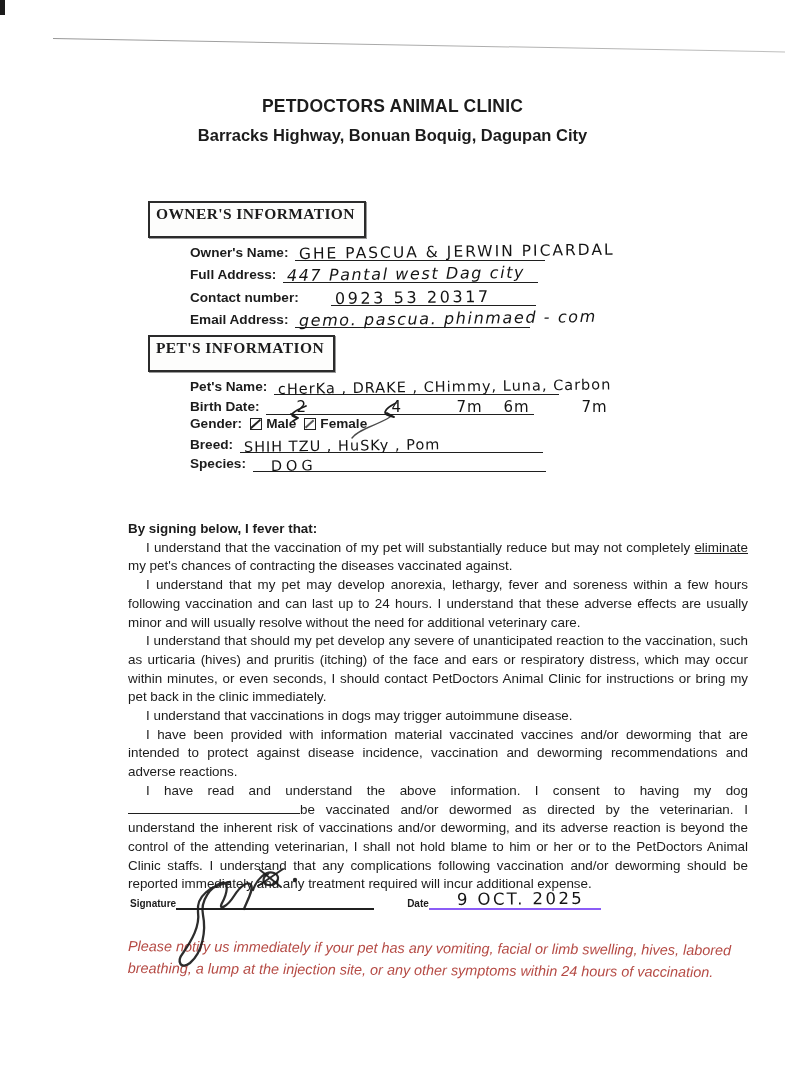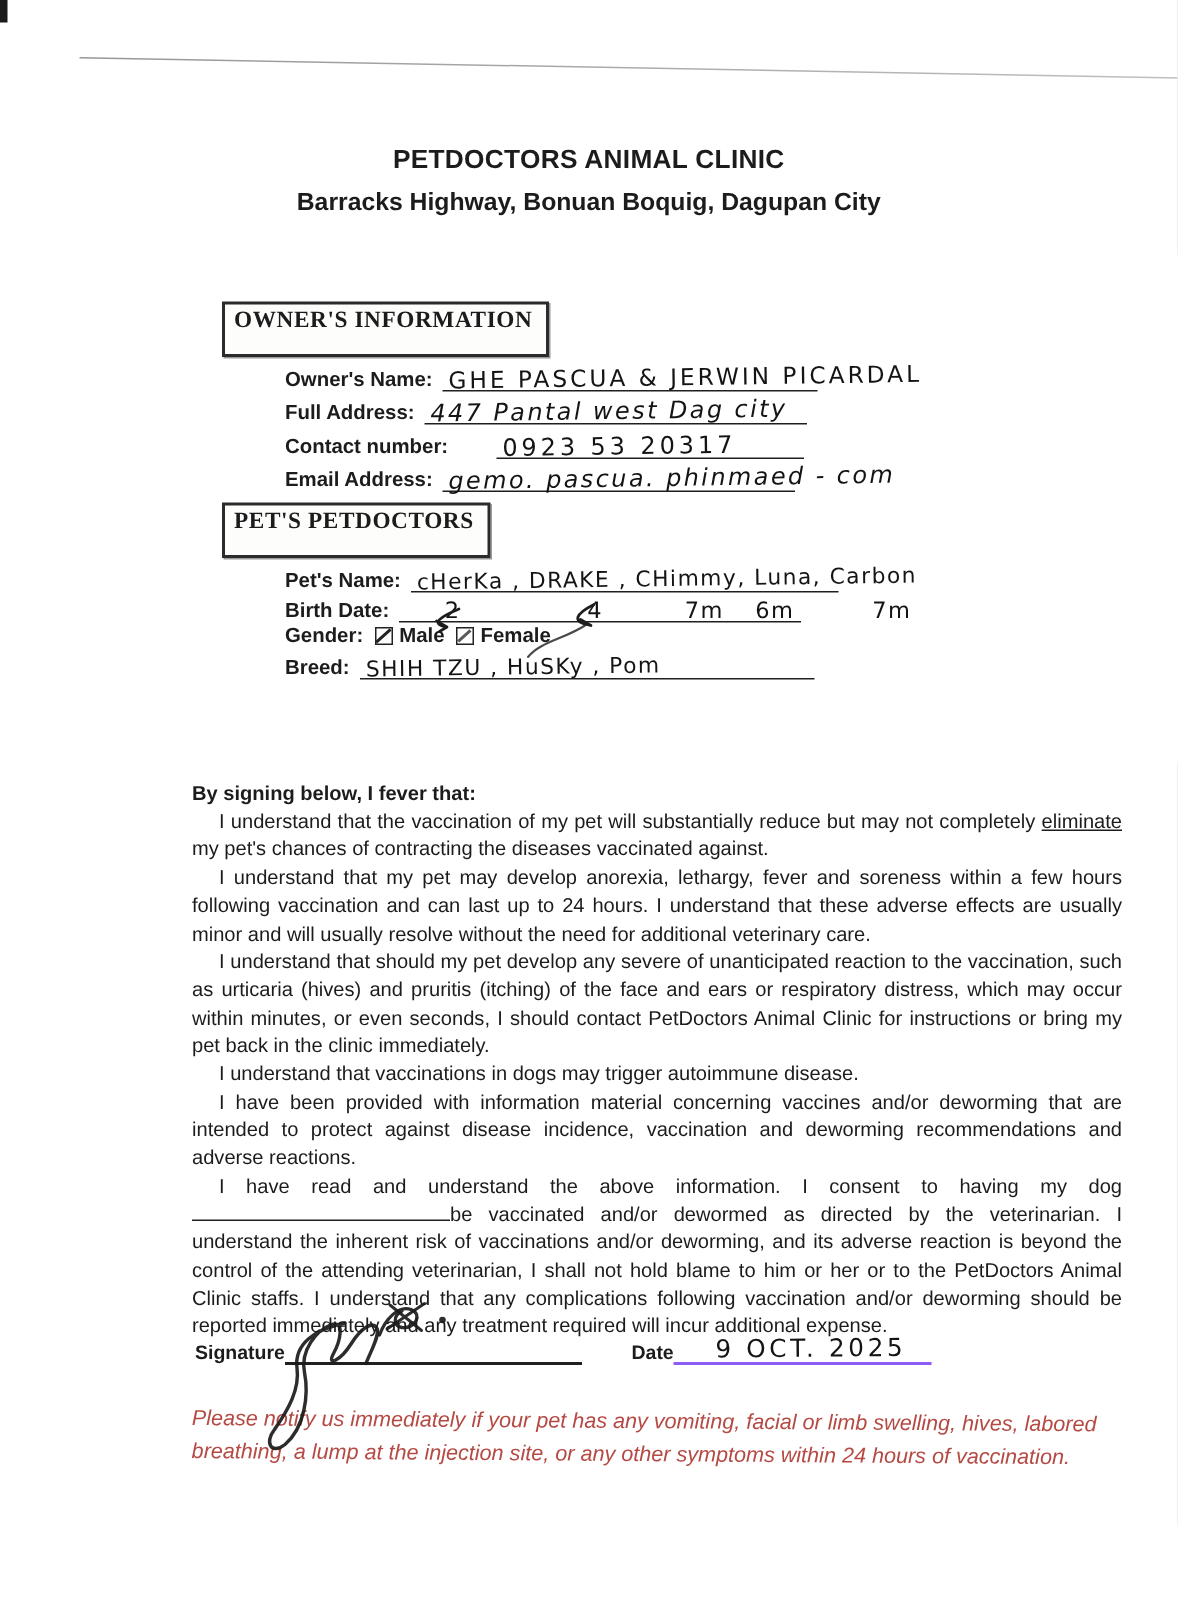--- a/index.html
+++ b/index.html
@@ -119,7 +119,7 @@
     </div>
   </div>
 
-  <div class="section-box pet-box">PET'S PETDOCTORS</div>
+  <div class="section-box pet-box">PET'S INFORMATION</div>
 
   <div class="fields pet-fields">
     <div class="frow">

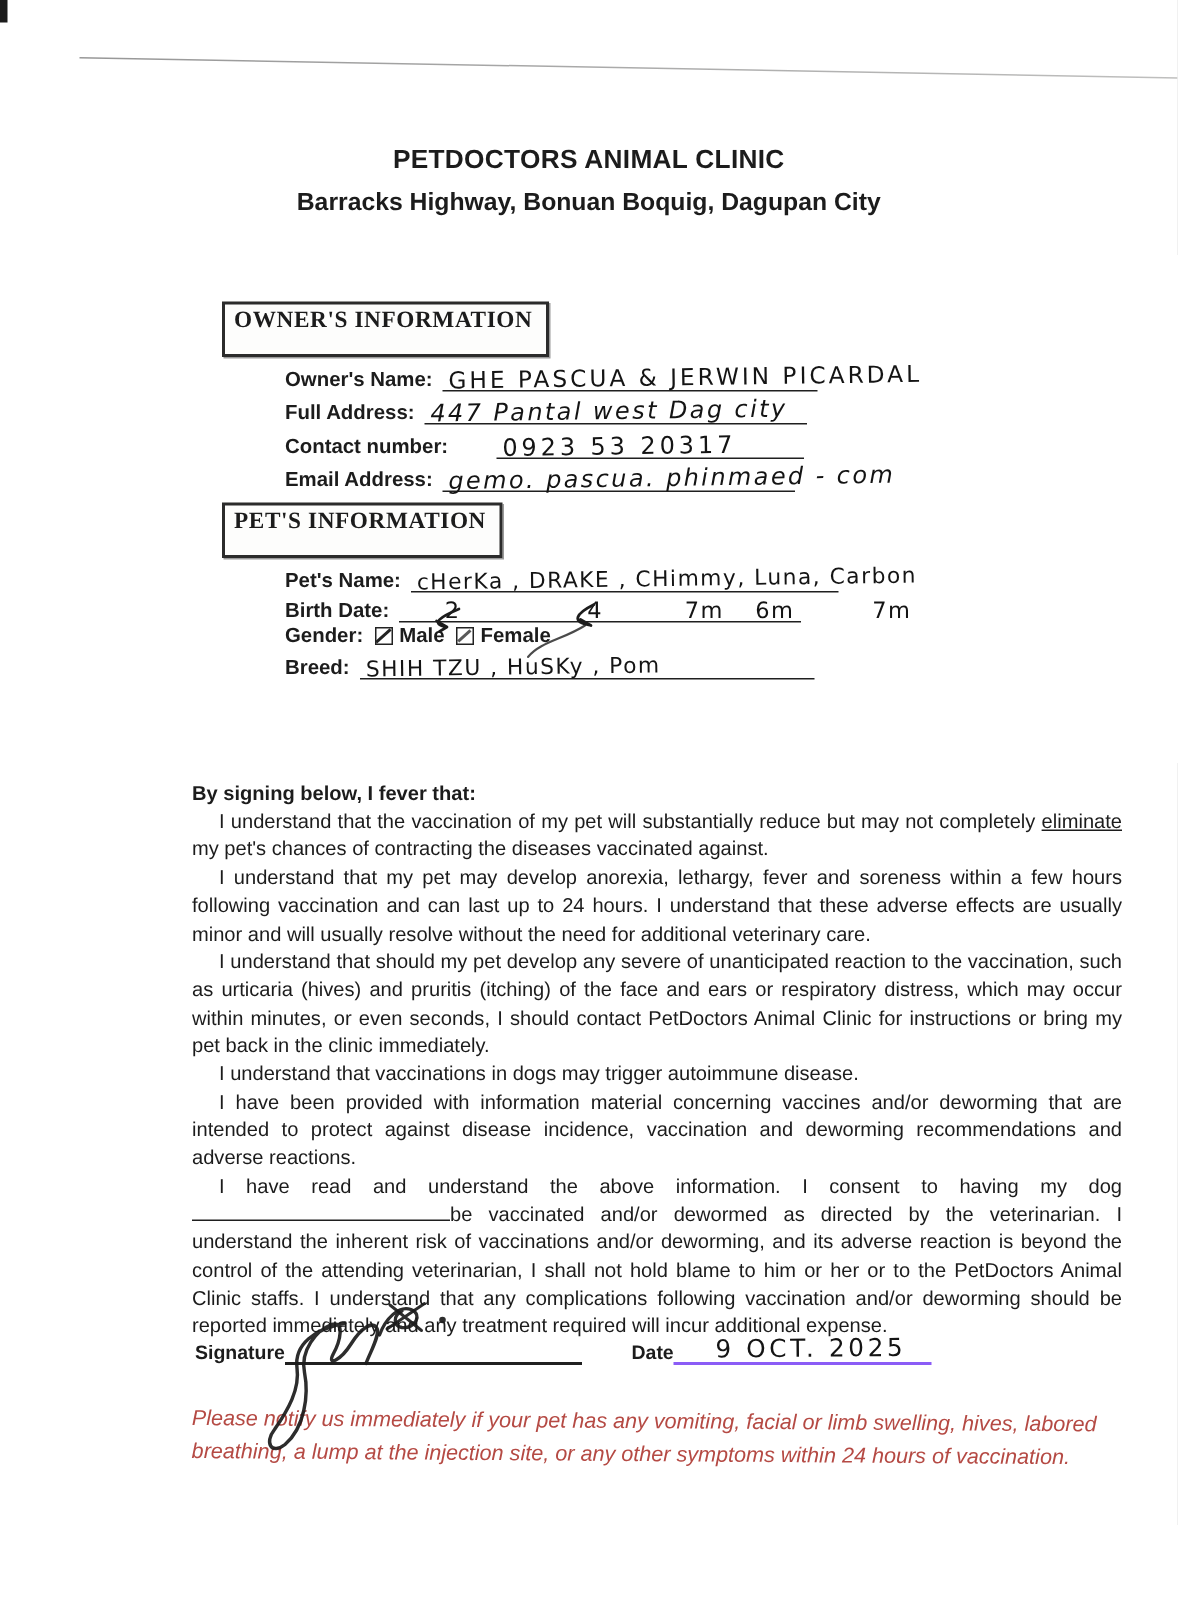--- a/index.html
+++ b/index.html
@@ -155,6 +155,12 @@
         <span class="hand hand-pet">SHIH TZU , HuSKy ,  Pom</span>
       </span>
     </div>
+    <div class="frow">
+      <span class="flabel">Species:</span>
+      <span class="fline w-species">
+        <span class="hand hand-pet hand-species" style="left:18px">DOG</span>
+      </span>
+    </div>
   </div>
 
   <svg class="bd-svg" width="200" height="50" viewBox="0 0 200 50">

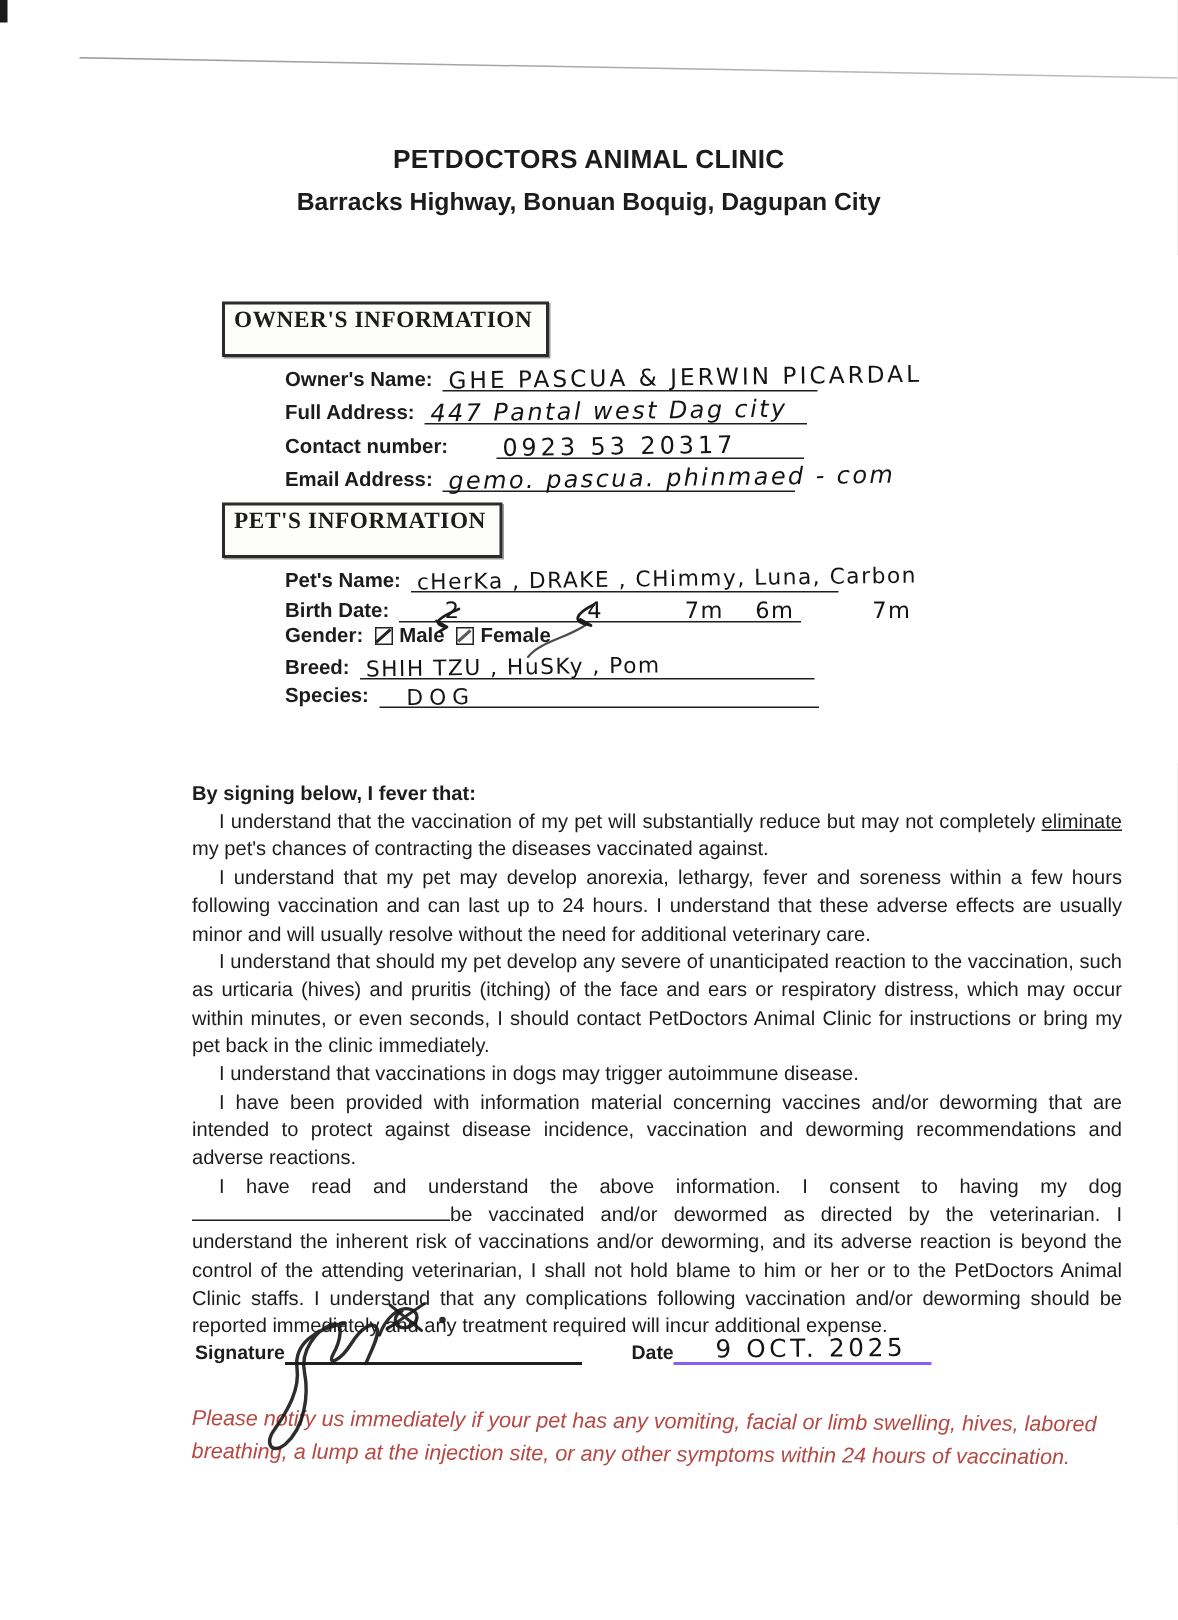--- a/index.html
+++ b/index.html
@@ -175,7 +175,7 @@
     <p class="para">I understand that my pet may develop anorexia, lethargy, fever and soreness within a few hours following vaccination and can last up to 24 hours. I understand that these adverse effects are usually minor and will usually resolve without the need for additional veterinary care.</p>
     <p class="para">I understand that should my pet develop any severe of unanticipated reaction to the vaccination, such as urticaria (hives) and pruritis (itching) of the face and ears or respiratory distress, which may occur within minutes, or even seconds, I should contact PetDoctors Animal Clinic for instructions or bring my pet back in the clinic immediately.</p>
     <p class="para">I understand that vaccinations in dogs may trigger autoimmune disease.</p>
-    <p class="para">I have been provided with information material concerning vaccines and/or deworming that are intended to protect against disease incidence, vaccination and deworming recommendations and adverse reactions.</p>
+    <p class="para">I have been provided with information material vaccinated vaccines and/or deworming that are intended to protect against disease incidence, vaccination and deworming recommendations and adverse reactions.</p>
     <p class="para"><span>I have read and understand the above information. I consent to having my dog </span><span class="blankline"></span><span>be vaccinated and/or dewormed as directed by the veterinarian. I understand the inherent risk of vaccinations and/or deworming, and its adverse reaction is beyond the control of the attending veterinarian, I shall not hold blame to him or her or to the PetDoctors Animal Clinic staffs. I understand that any complications following vaccination and/or deworming should be reported immediately and any treatment required will incur additional expense.</span></p>
   </div>
 

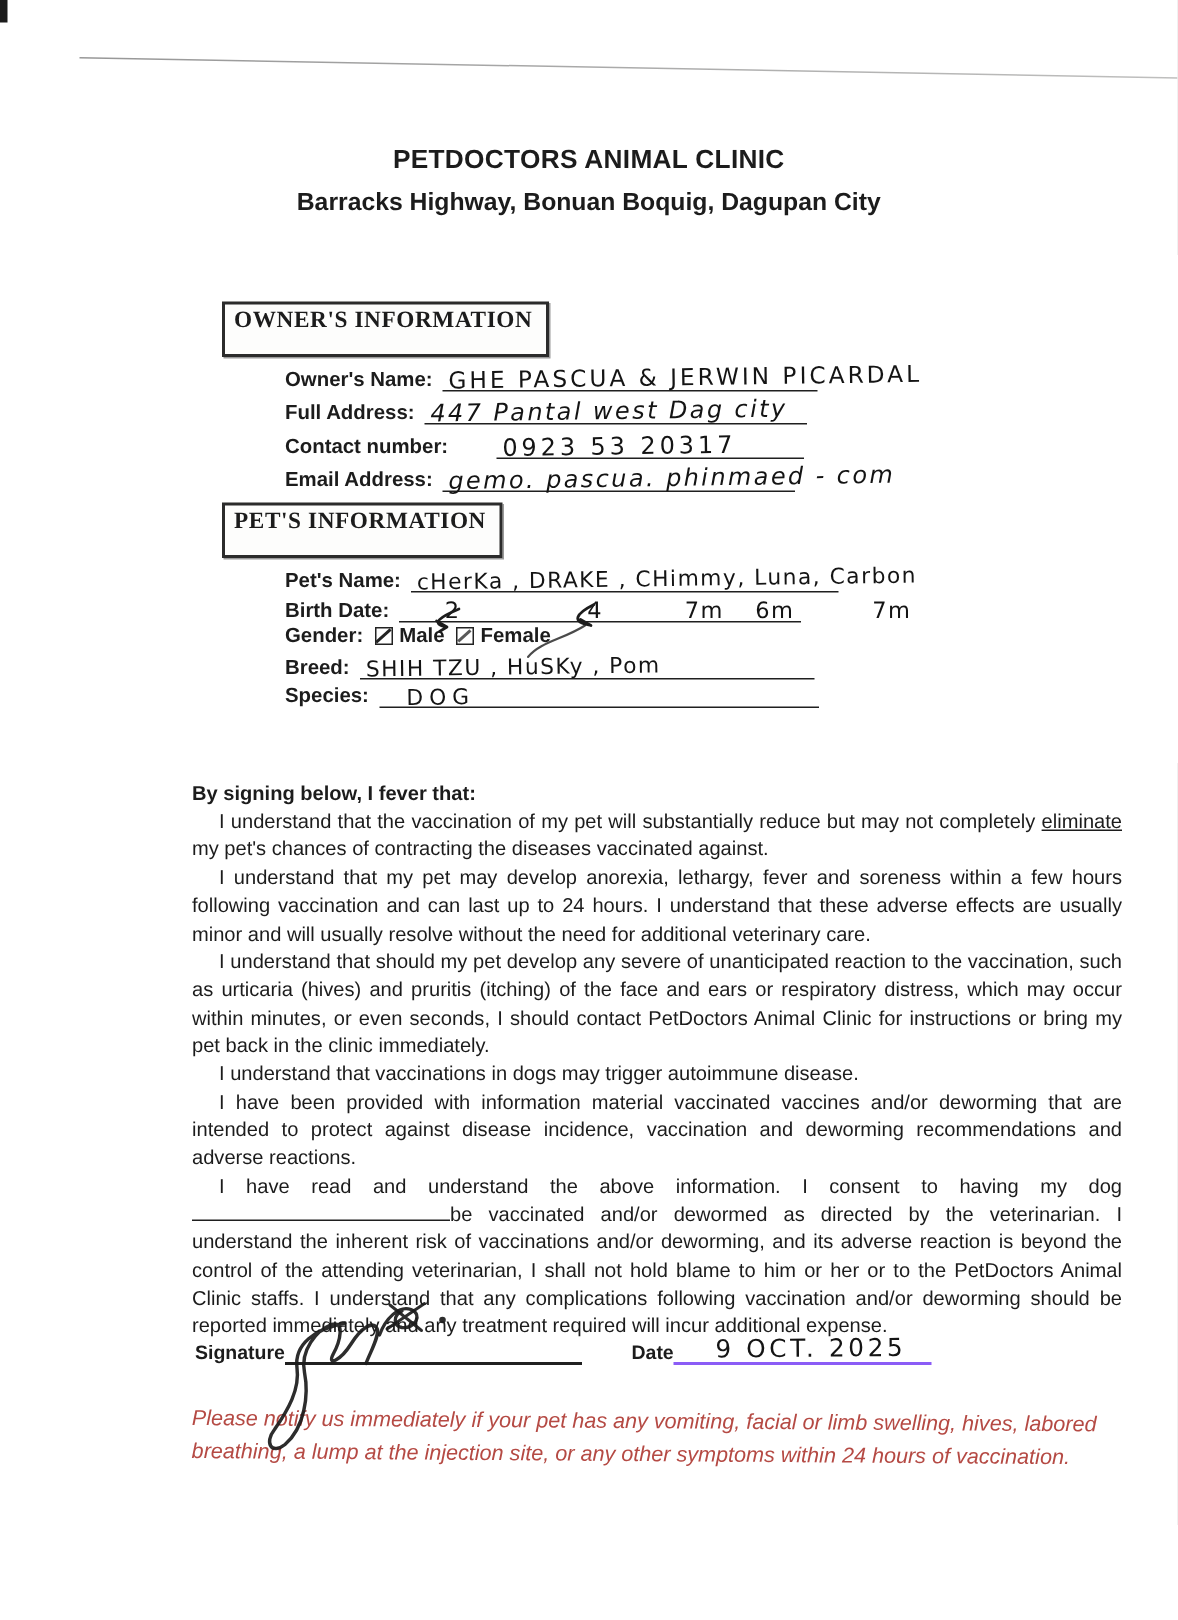--- a/index.html
+++ b/index.html
@@ -64,7 +64,7 @@
   .blankline{display:inline-block;width:172px;border-bottom:1.4px solid #1f1f1f;height:12px;vertical-align:baseline;}
   
   .sig-row{position:absolute;left:130px;top:888px;display:flex;align-items:flex-end;}
-  .sig-label,.date-label{font-weight:bold;font-size:13px;padding-bottom:1px;}
+  .sig-label,.date-label{font-weight:bold;font-size:10px;padding-bottom:1px;}
   .sig-line{width:198px;border-bottom:2px solid #202020;height:20px;}
   .date-label{margin-left:33px;}
   .date-line{position:relative;width:172px;border-bottom:2px solid #8b5cf6;height:20px;}

